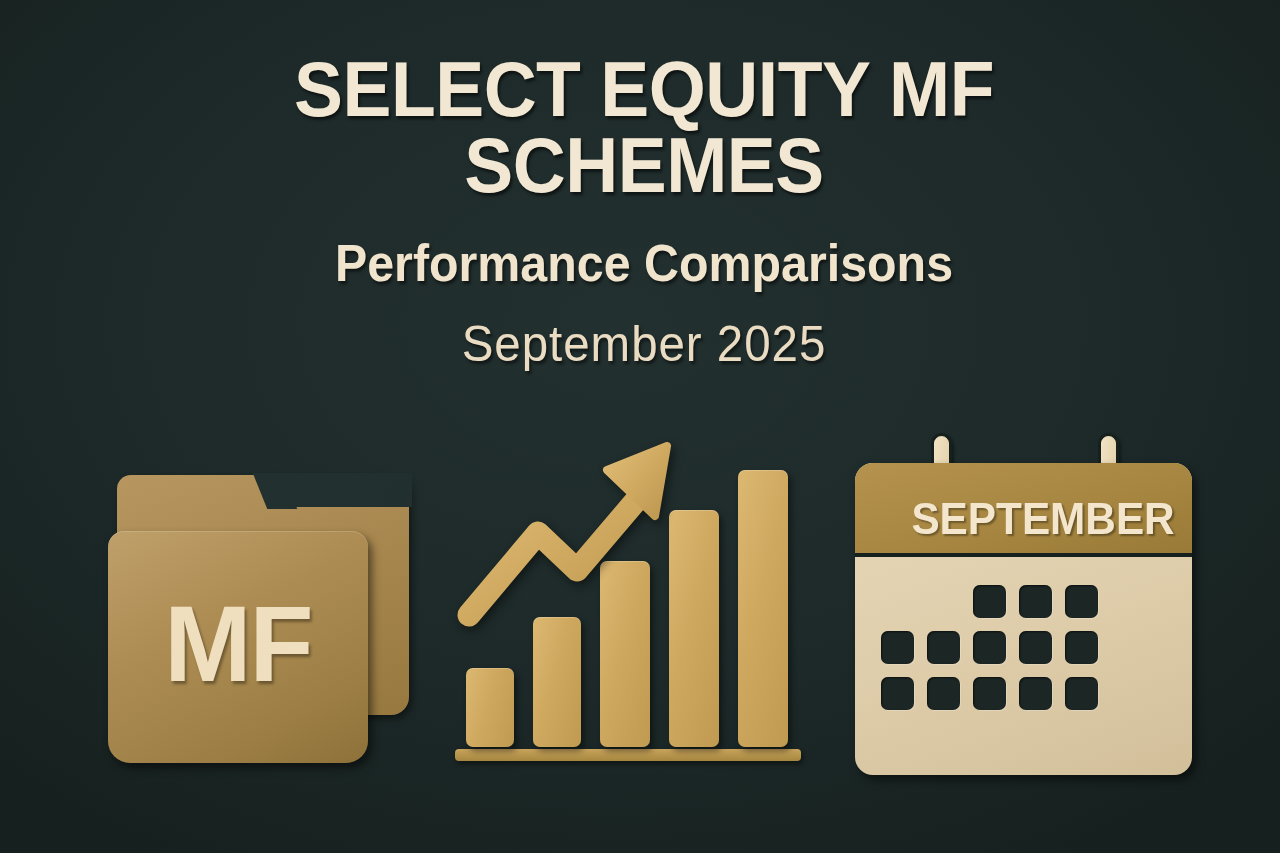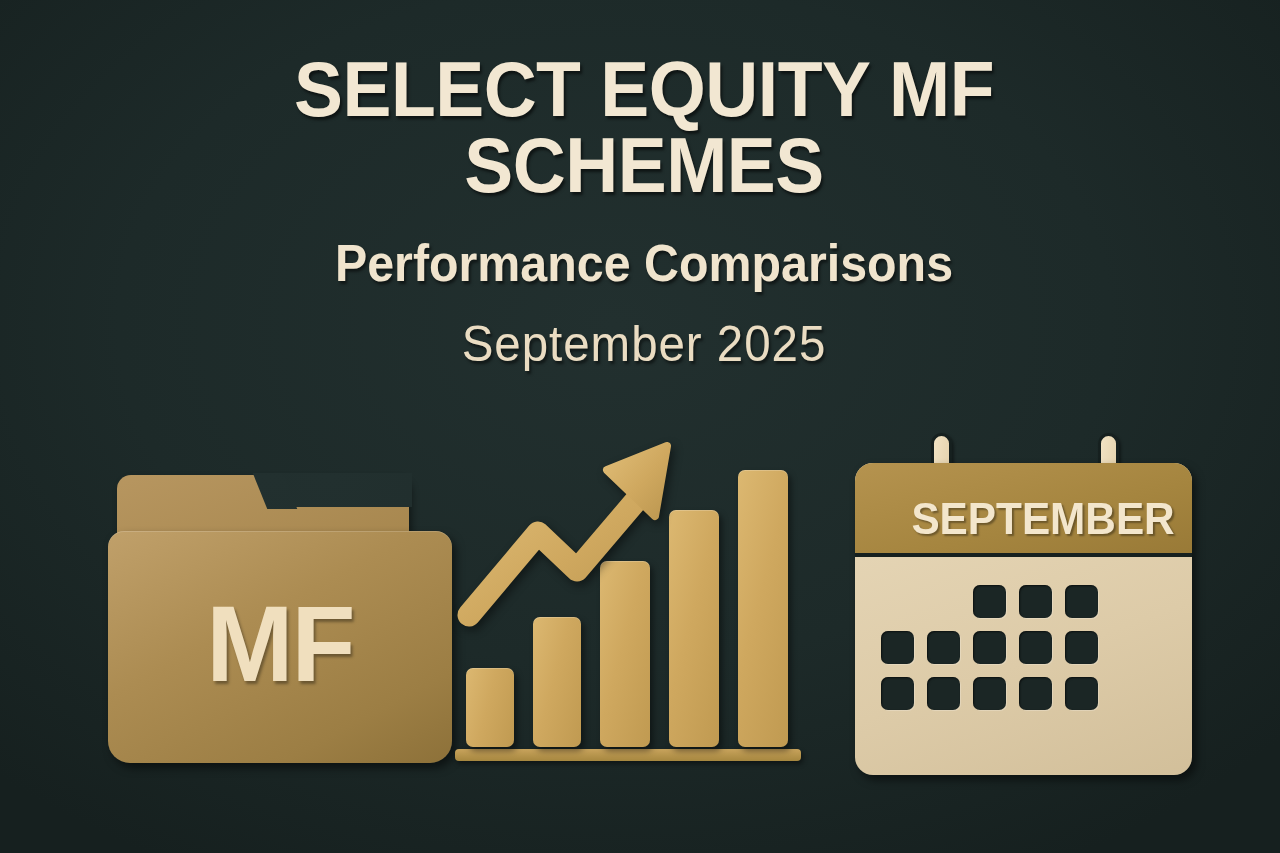--- a/index.html
+++ b/index.html
@@ -122,7 +122,7 @@
     position: absolute;
     left: 0;
     top: 56px;
-    width: 344px;
+    width: 260px;
     height: 232px;
     background: linear-gradient(152deg, #c0a06a 0%, #ac8c52 40%, #9c7e44 78%, #8d7139 100%);
     border-radius: 16px 16px 22px 22px;

